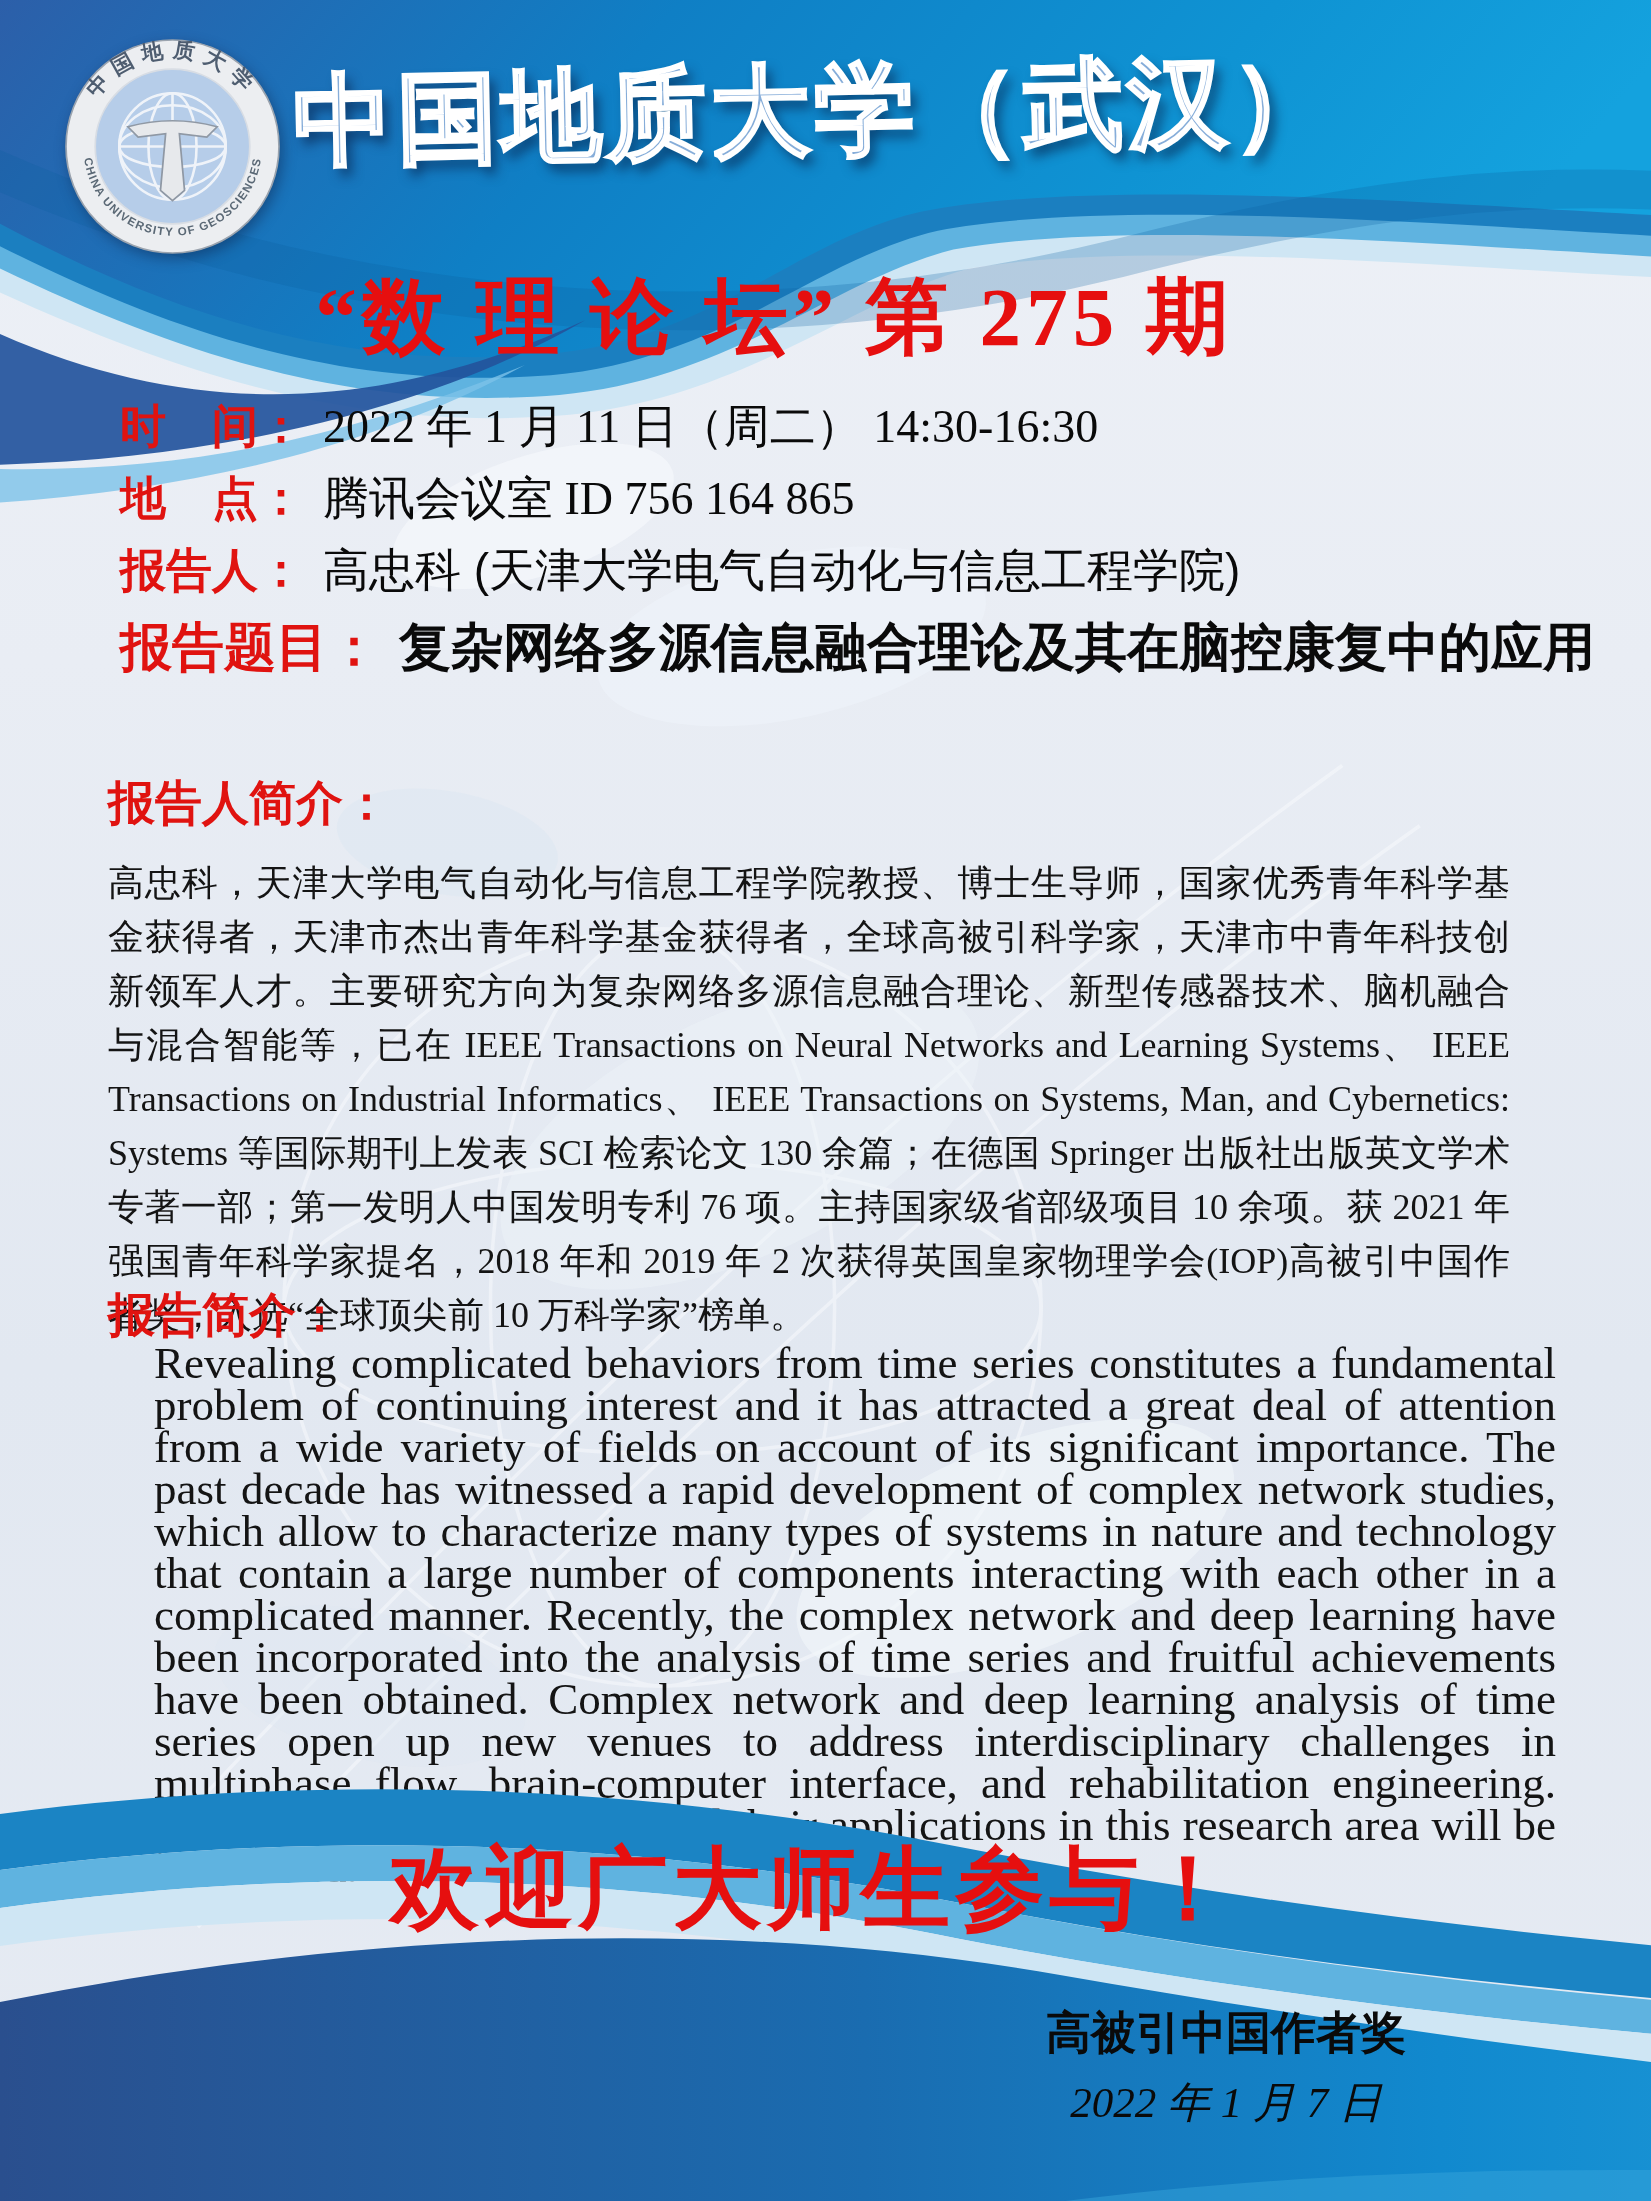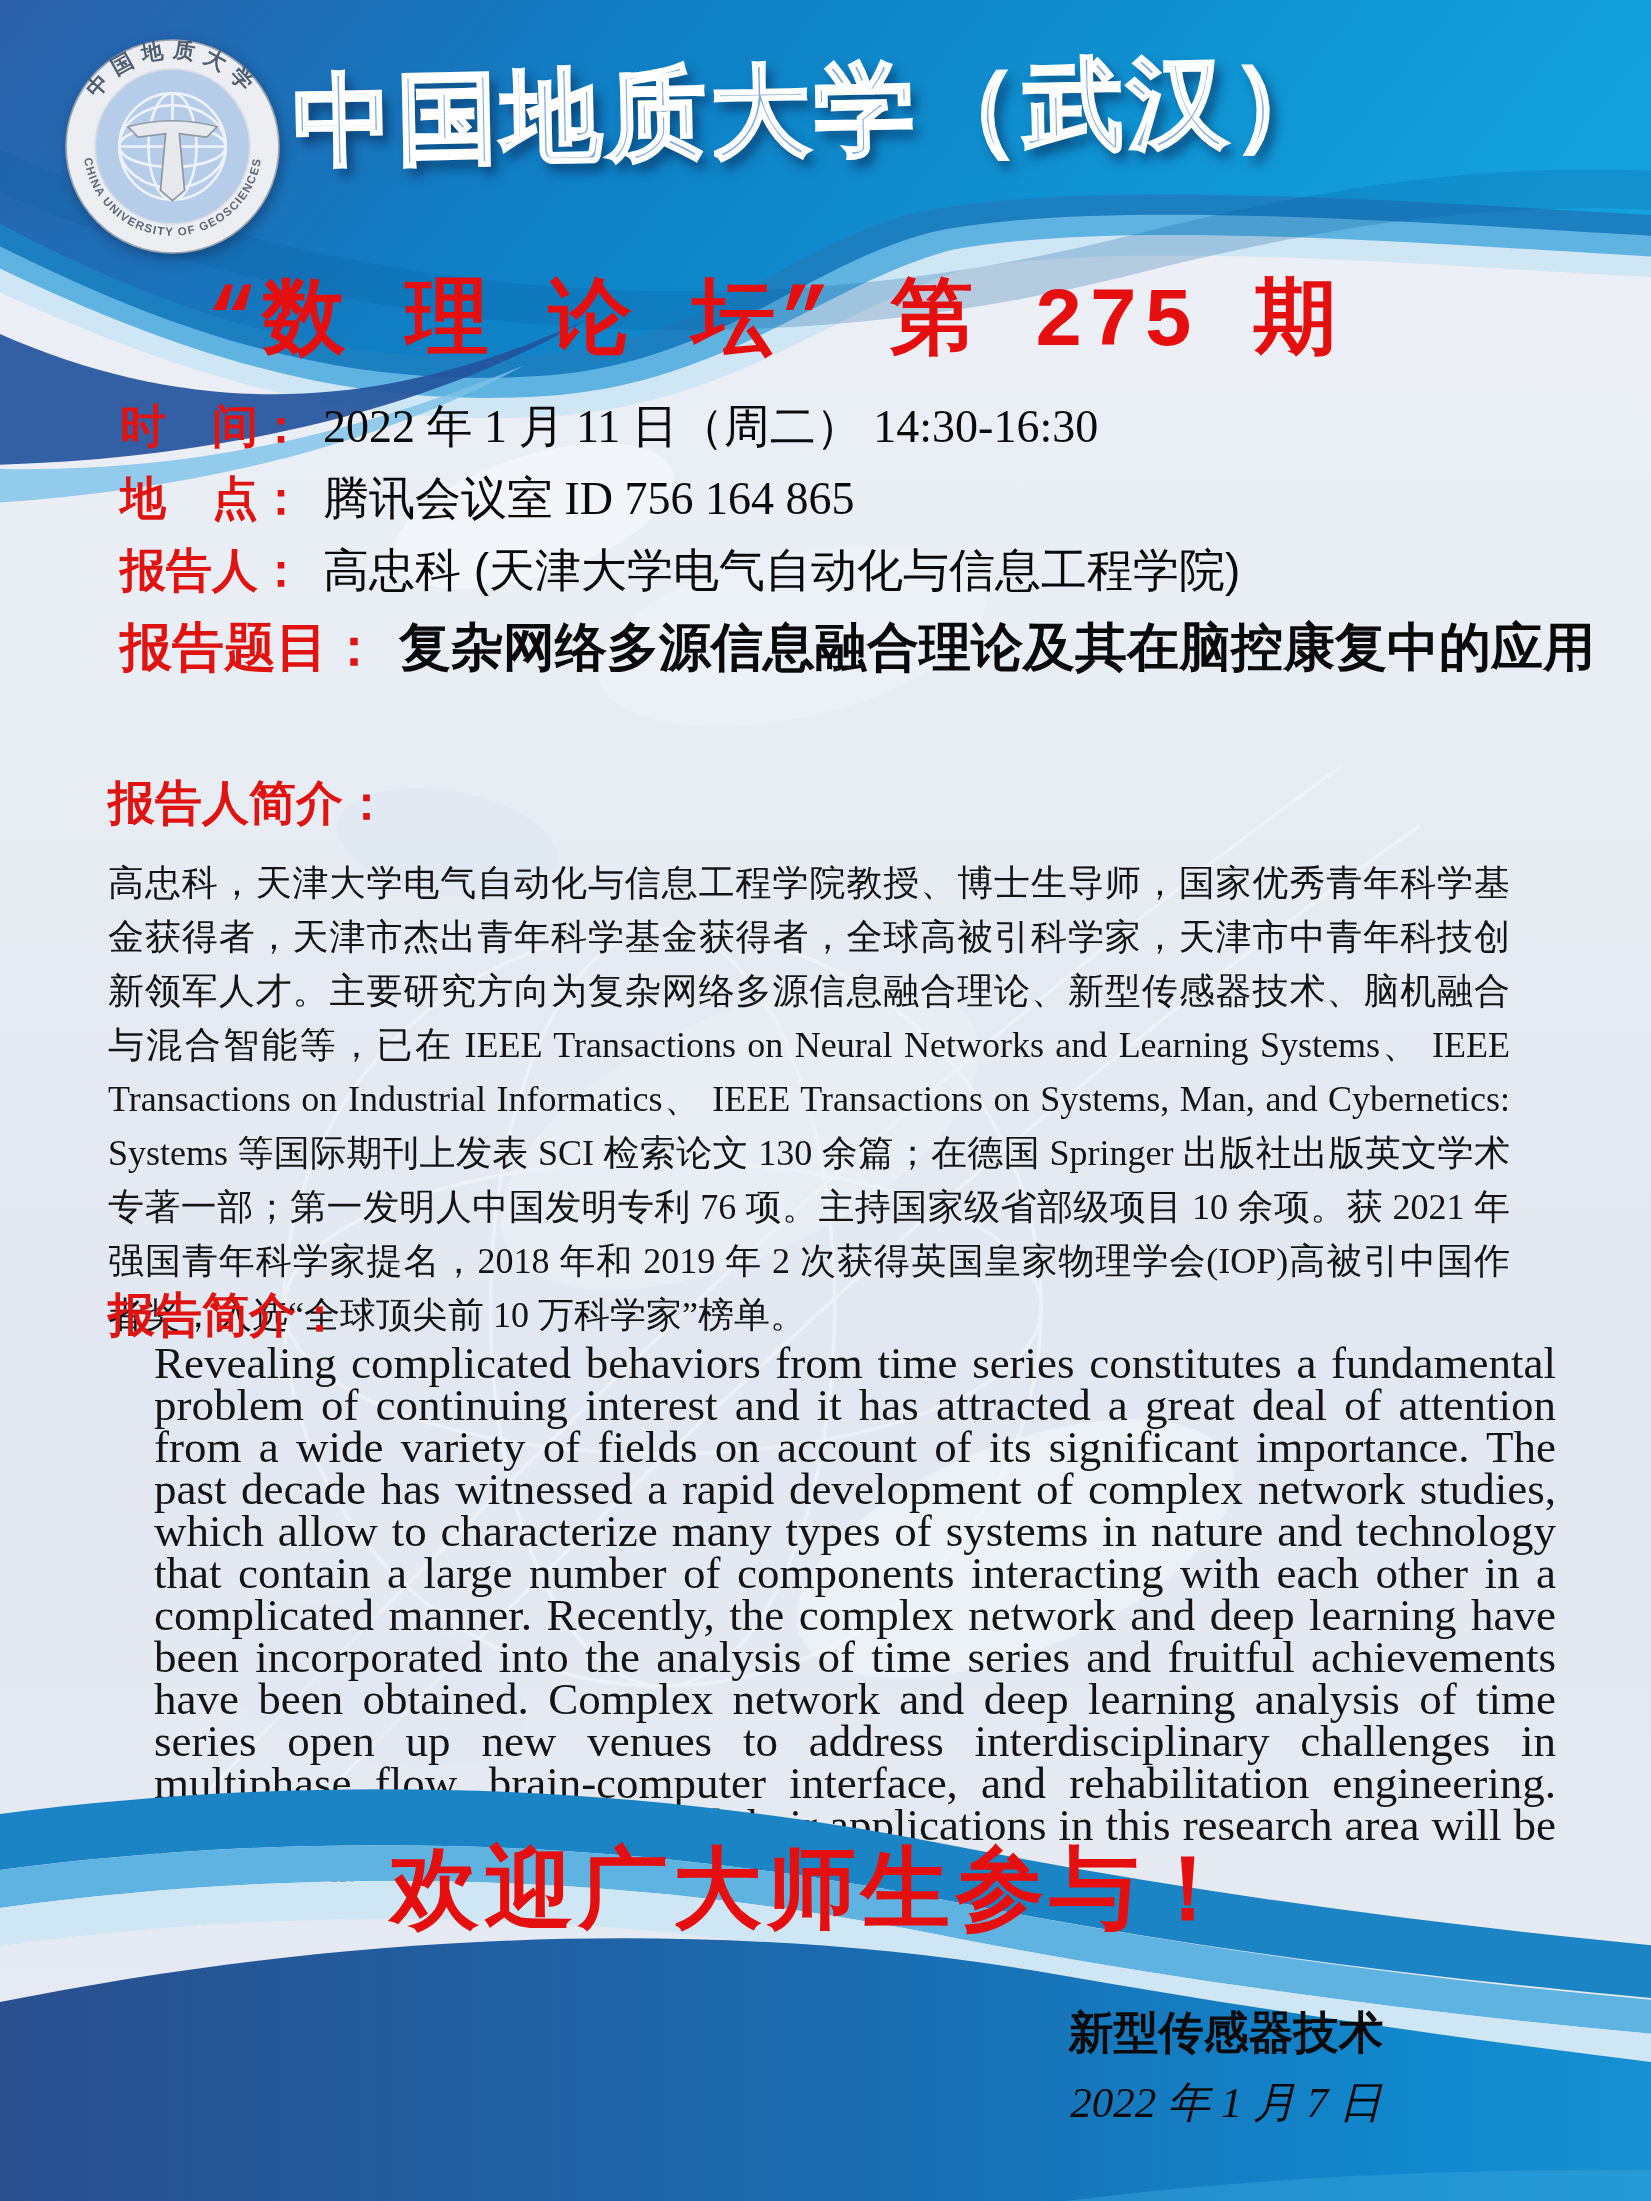--- a/index.html
+++ b/index.html
@@ -24,7 +24,7 @@
   }
   .series{
     position:absolute;top:262px;left:0;width:1549px;text-align:center;z-index:2;
-    font-family:Liberation Mono, monospace;
+    font-family:Liberation Serif, serif;
     font-weight:bold;font-size:83px;letter-spacing:5.2px;color:#e60f0f;white-space:nowrap;
   }
   .info-row{position:absolute;left:120px;z-index:2;white-space:nowrap;font-size:46px;color:#0a0a0a;}

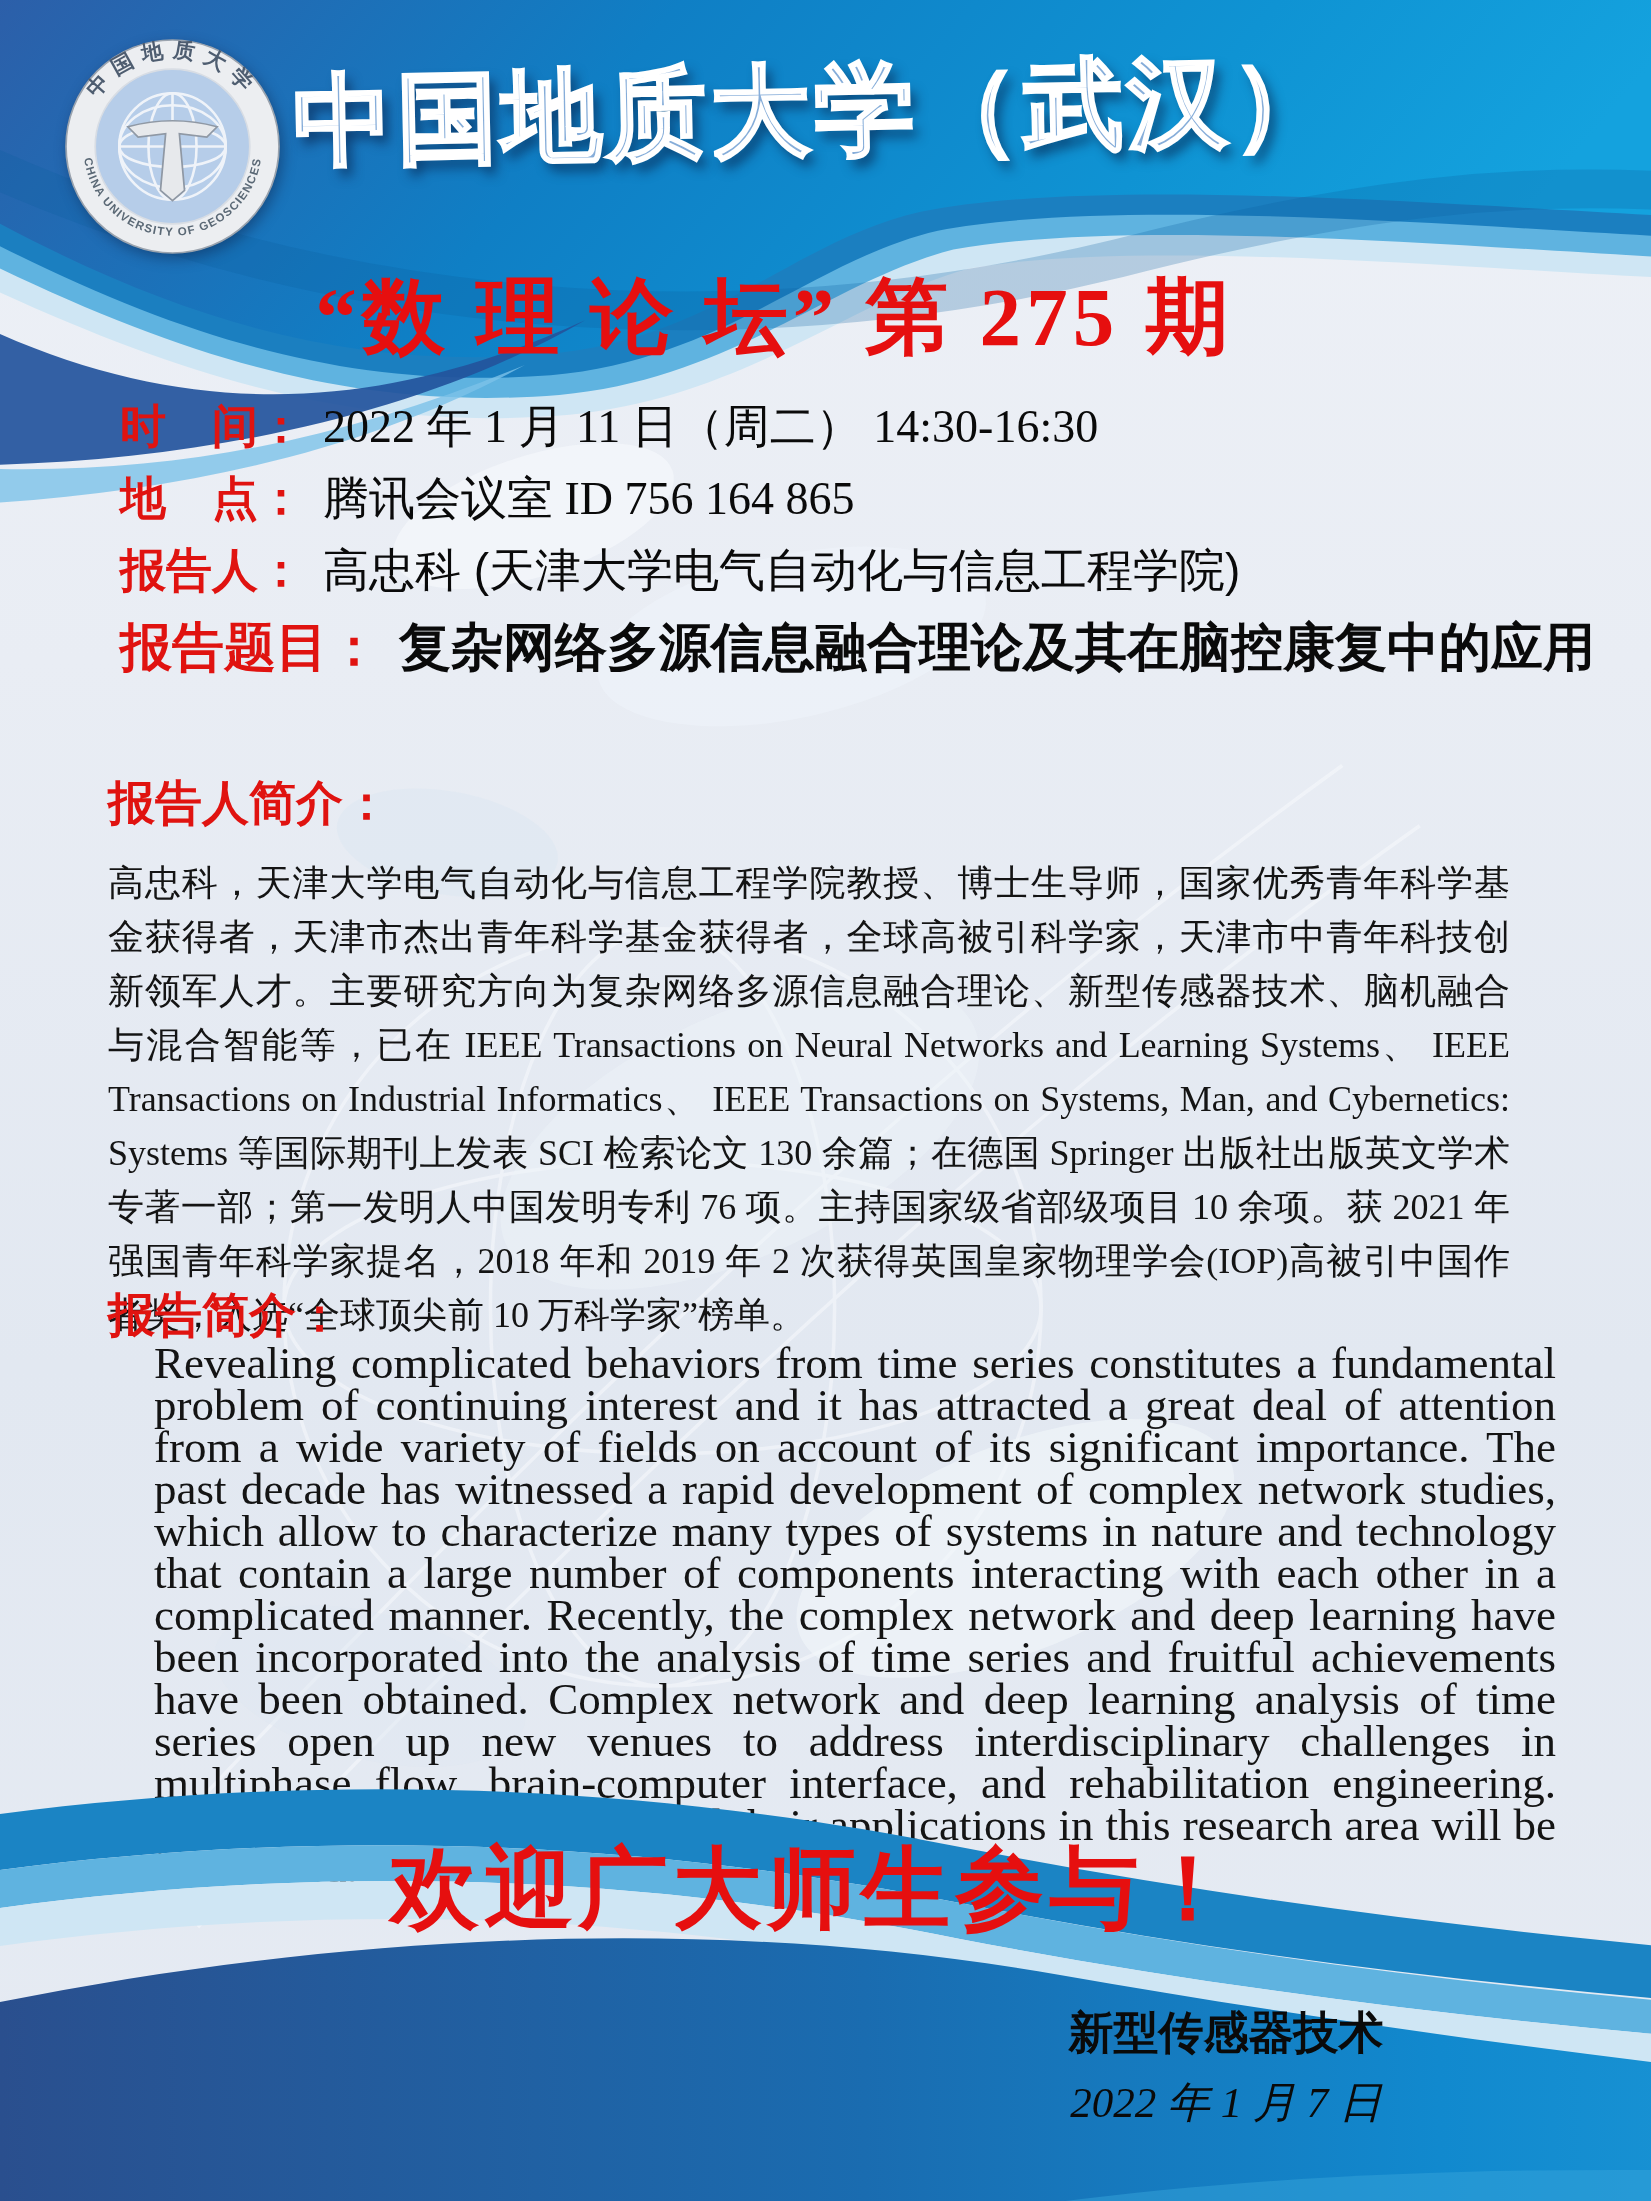--- a/index.html
+++ b/index.html
@@ -165,7 +165,7 @@
   <div class="welcome">欢迎广大师生参与！</div>
 
   <div class="footer">
-    <div class="org">新型传感器技术</div>
+    <div class="org">高被引中国作者奖</div>
     <div class="date">2022 年 1 月 7 日</div>
   </div>
 

